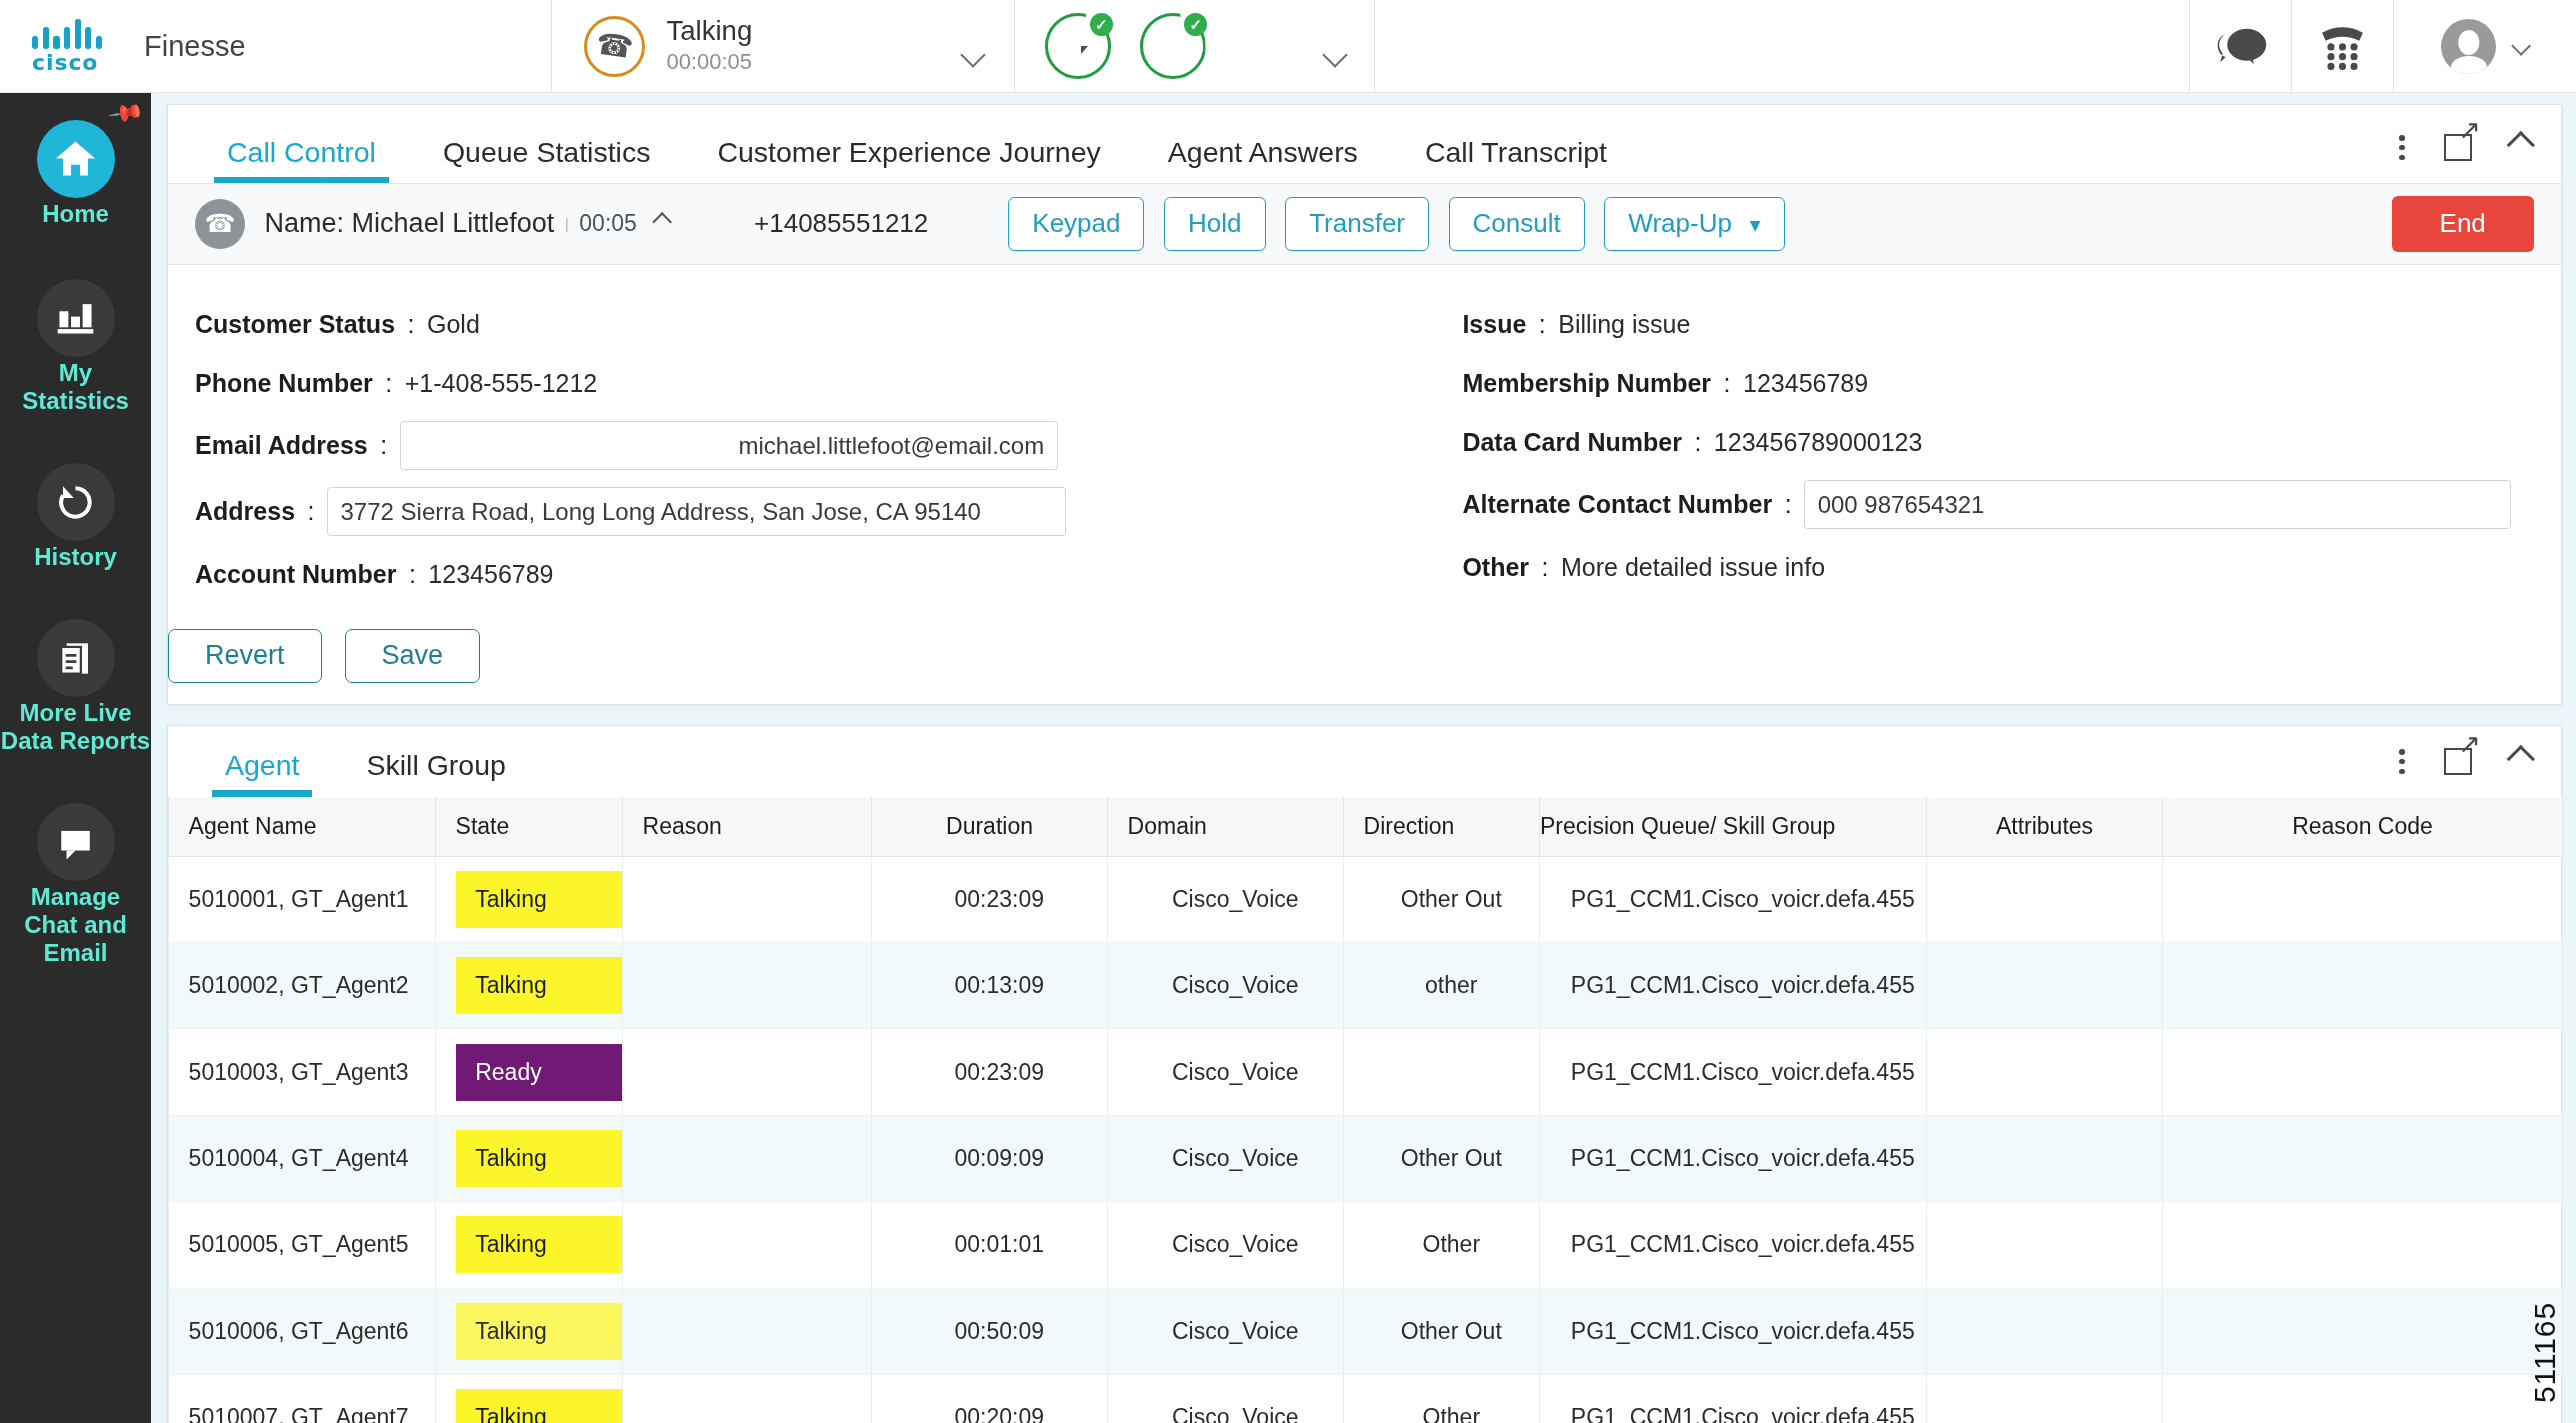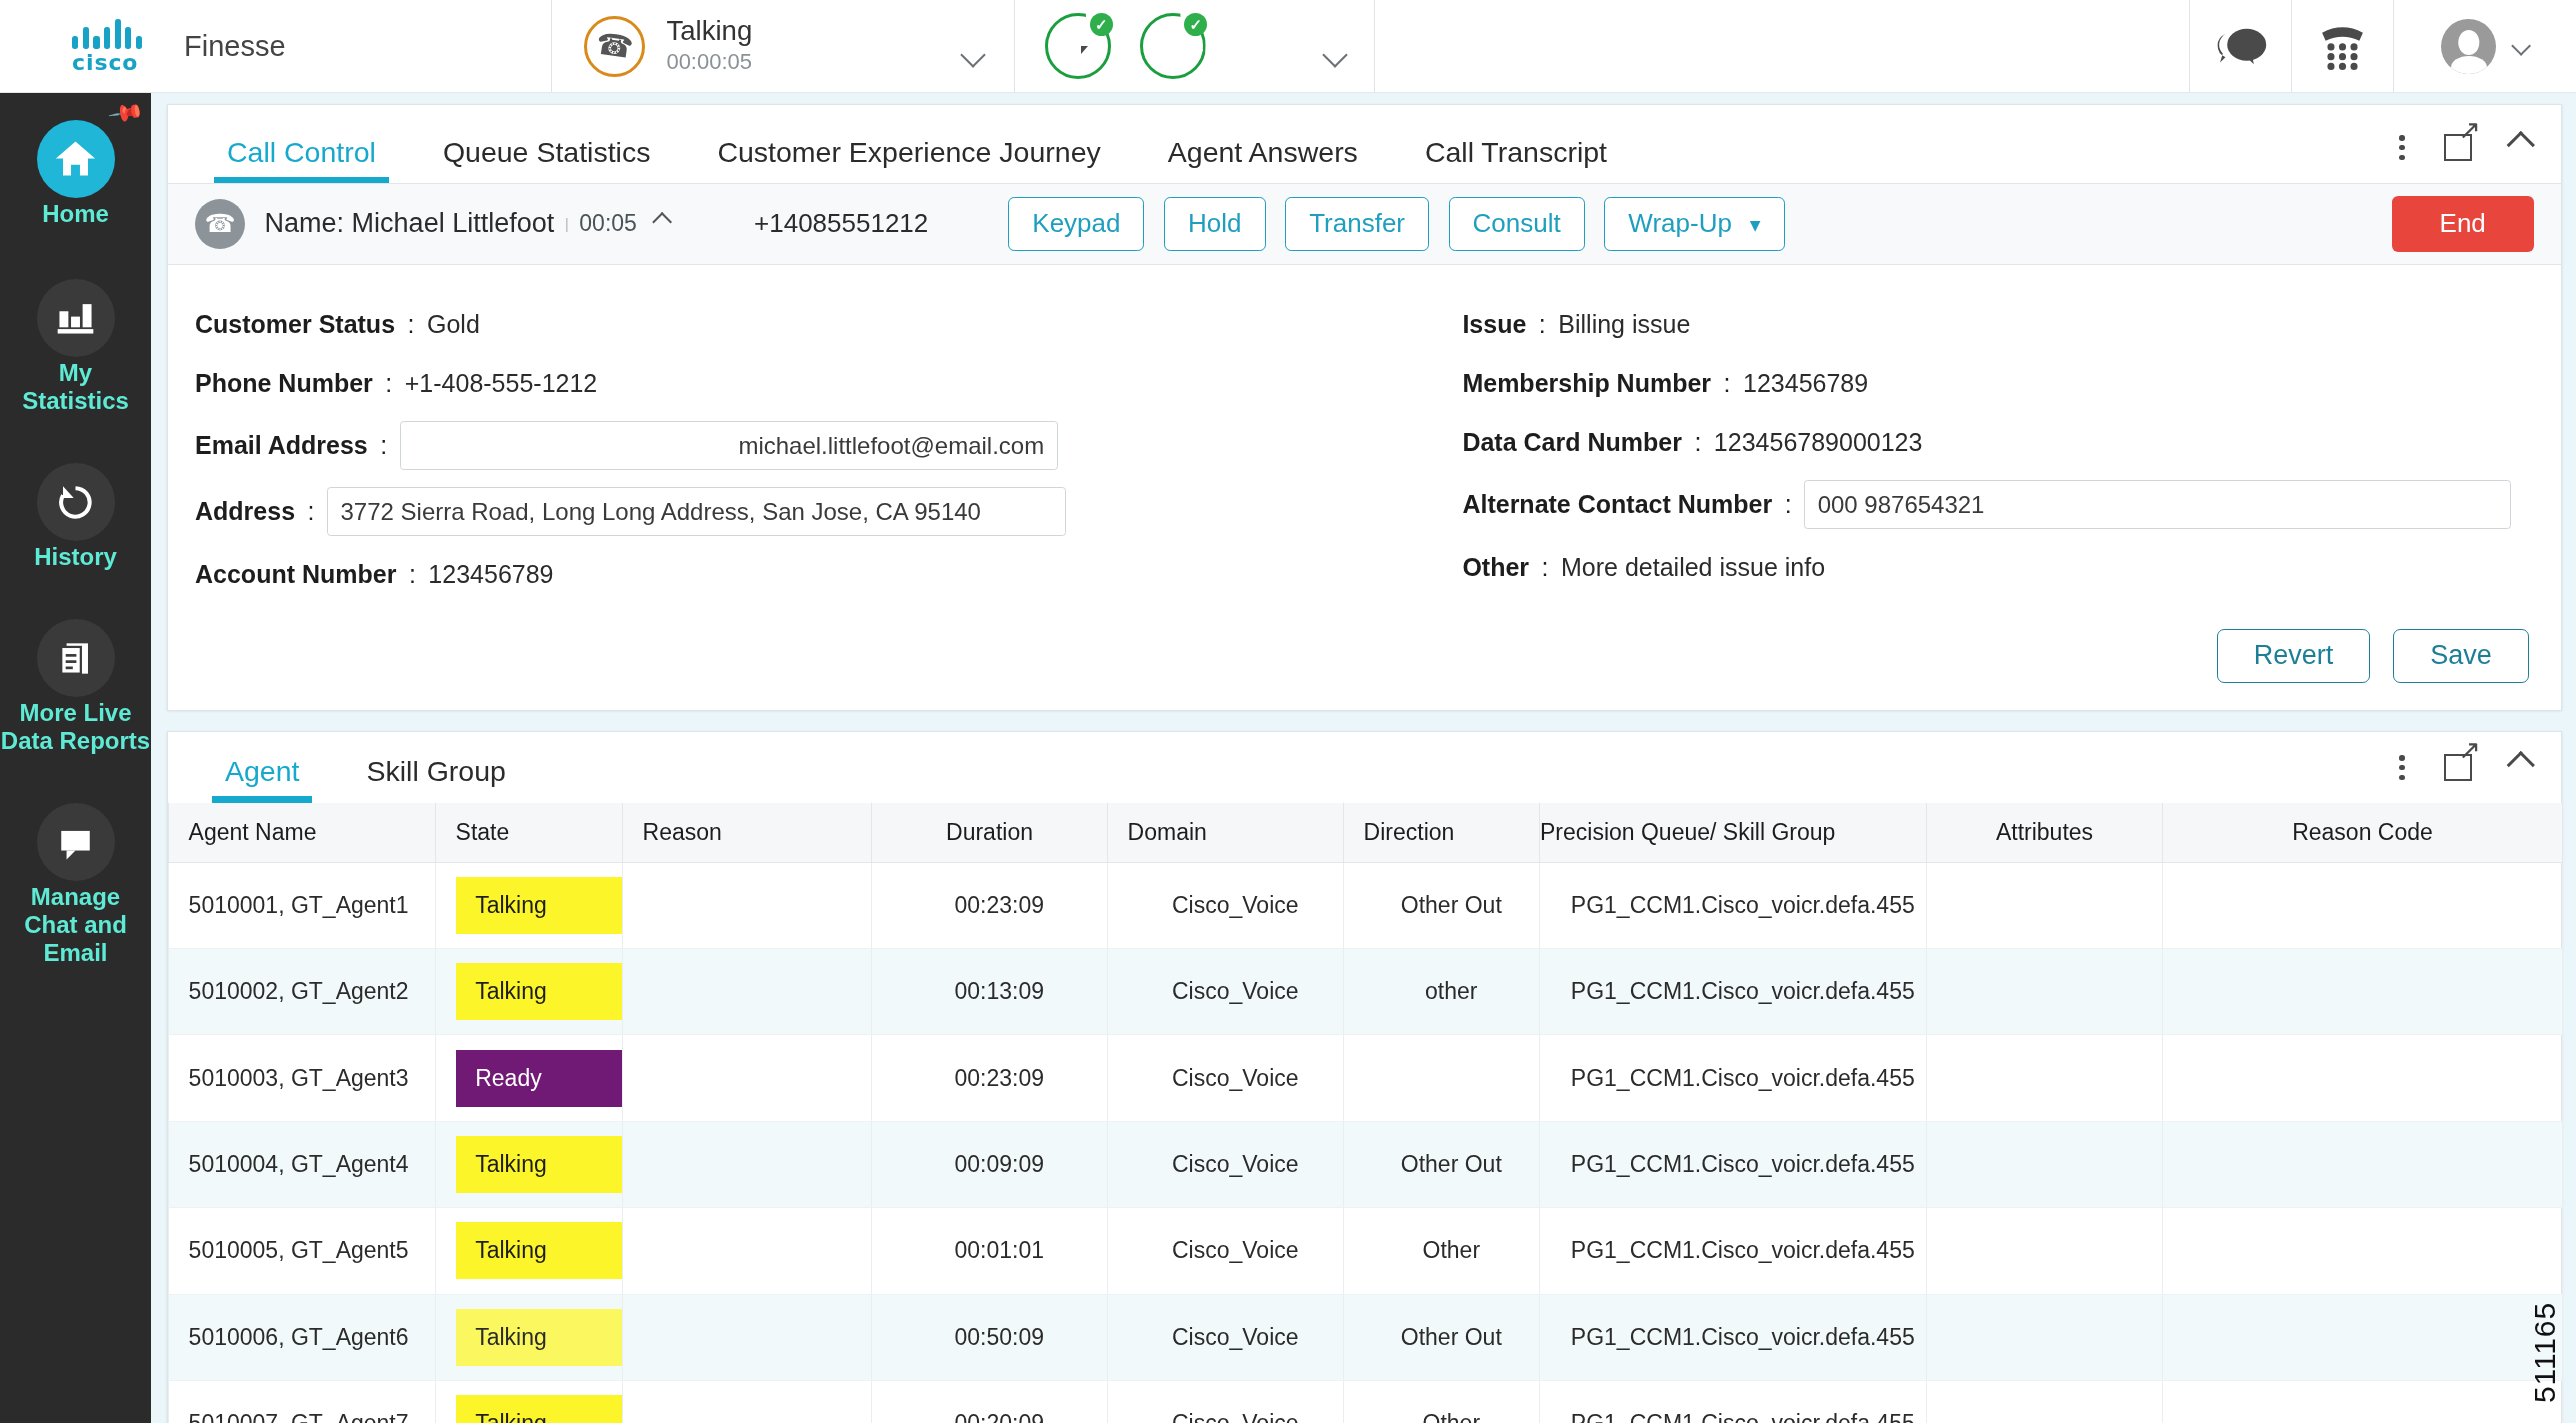--- a/index.html
+++ b/index.html
@@ -19,7 +19,7 @@
   }
   .brand { width:552px; display:flex; align-items:center; padding-left:32px; gap:27px;
            border-right:0.9px solid #e0e4e6; }
-  .cisco-logo { width:85px; height:55px; position:relative;margin-left:40px; }
+  .cisco-logo { width:85px; height:55px; position:relative; }
   .cisco-bars { position:relative; height:30px; width:82px; }
   .cisco-bars i { position:absolute; bottom:0; width:6.2px; background:#17A2C6; border-radius:2.7px; display:block; }
   .cisco-word { font-family:"DejaVu Sans", sans-serif; font-weight:700; letter-spacing:0.9px;

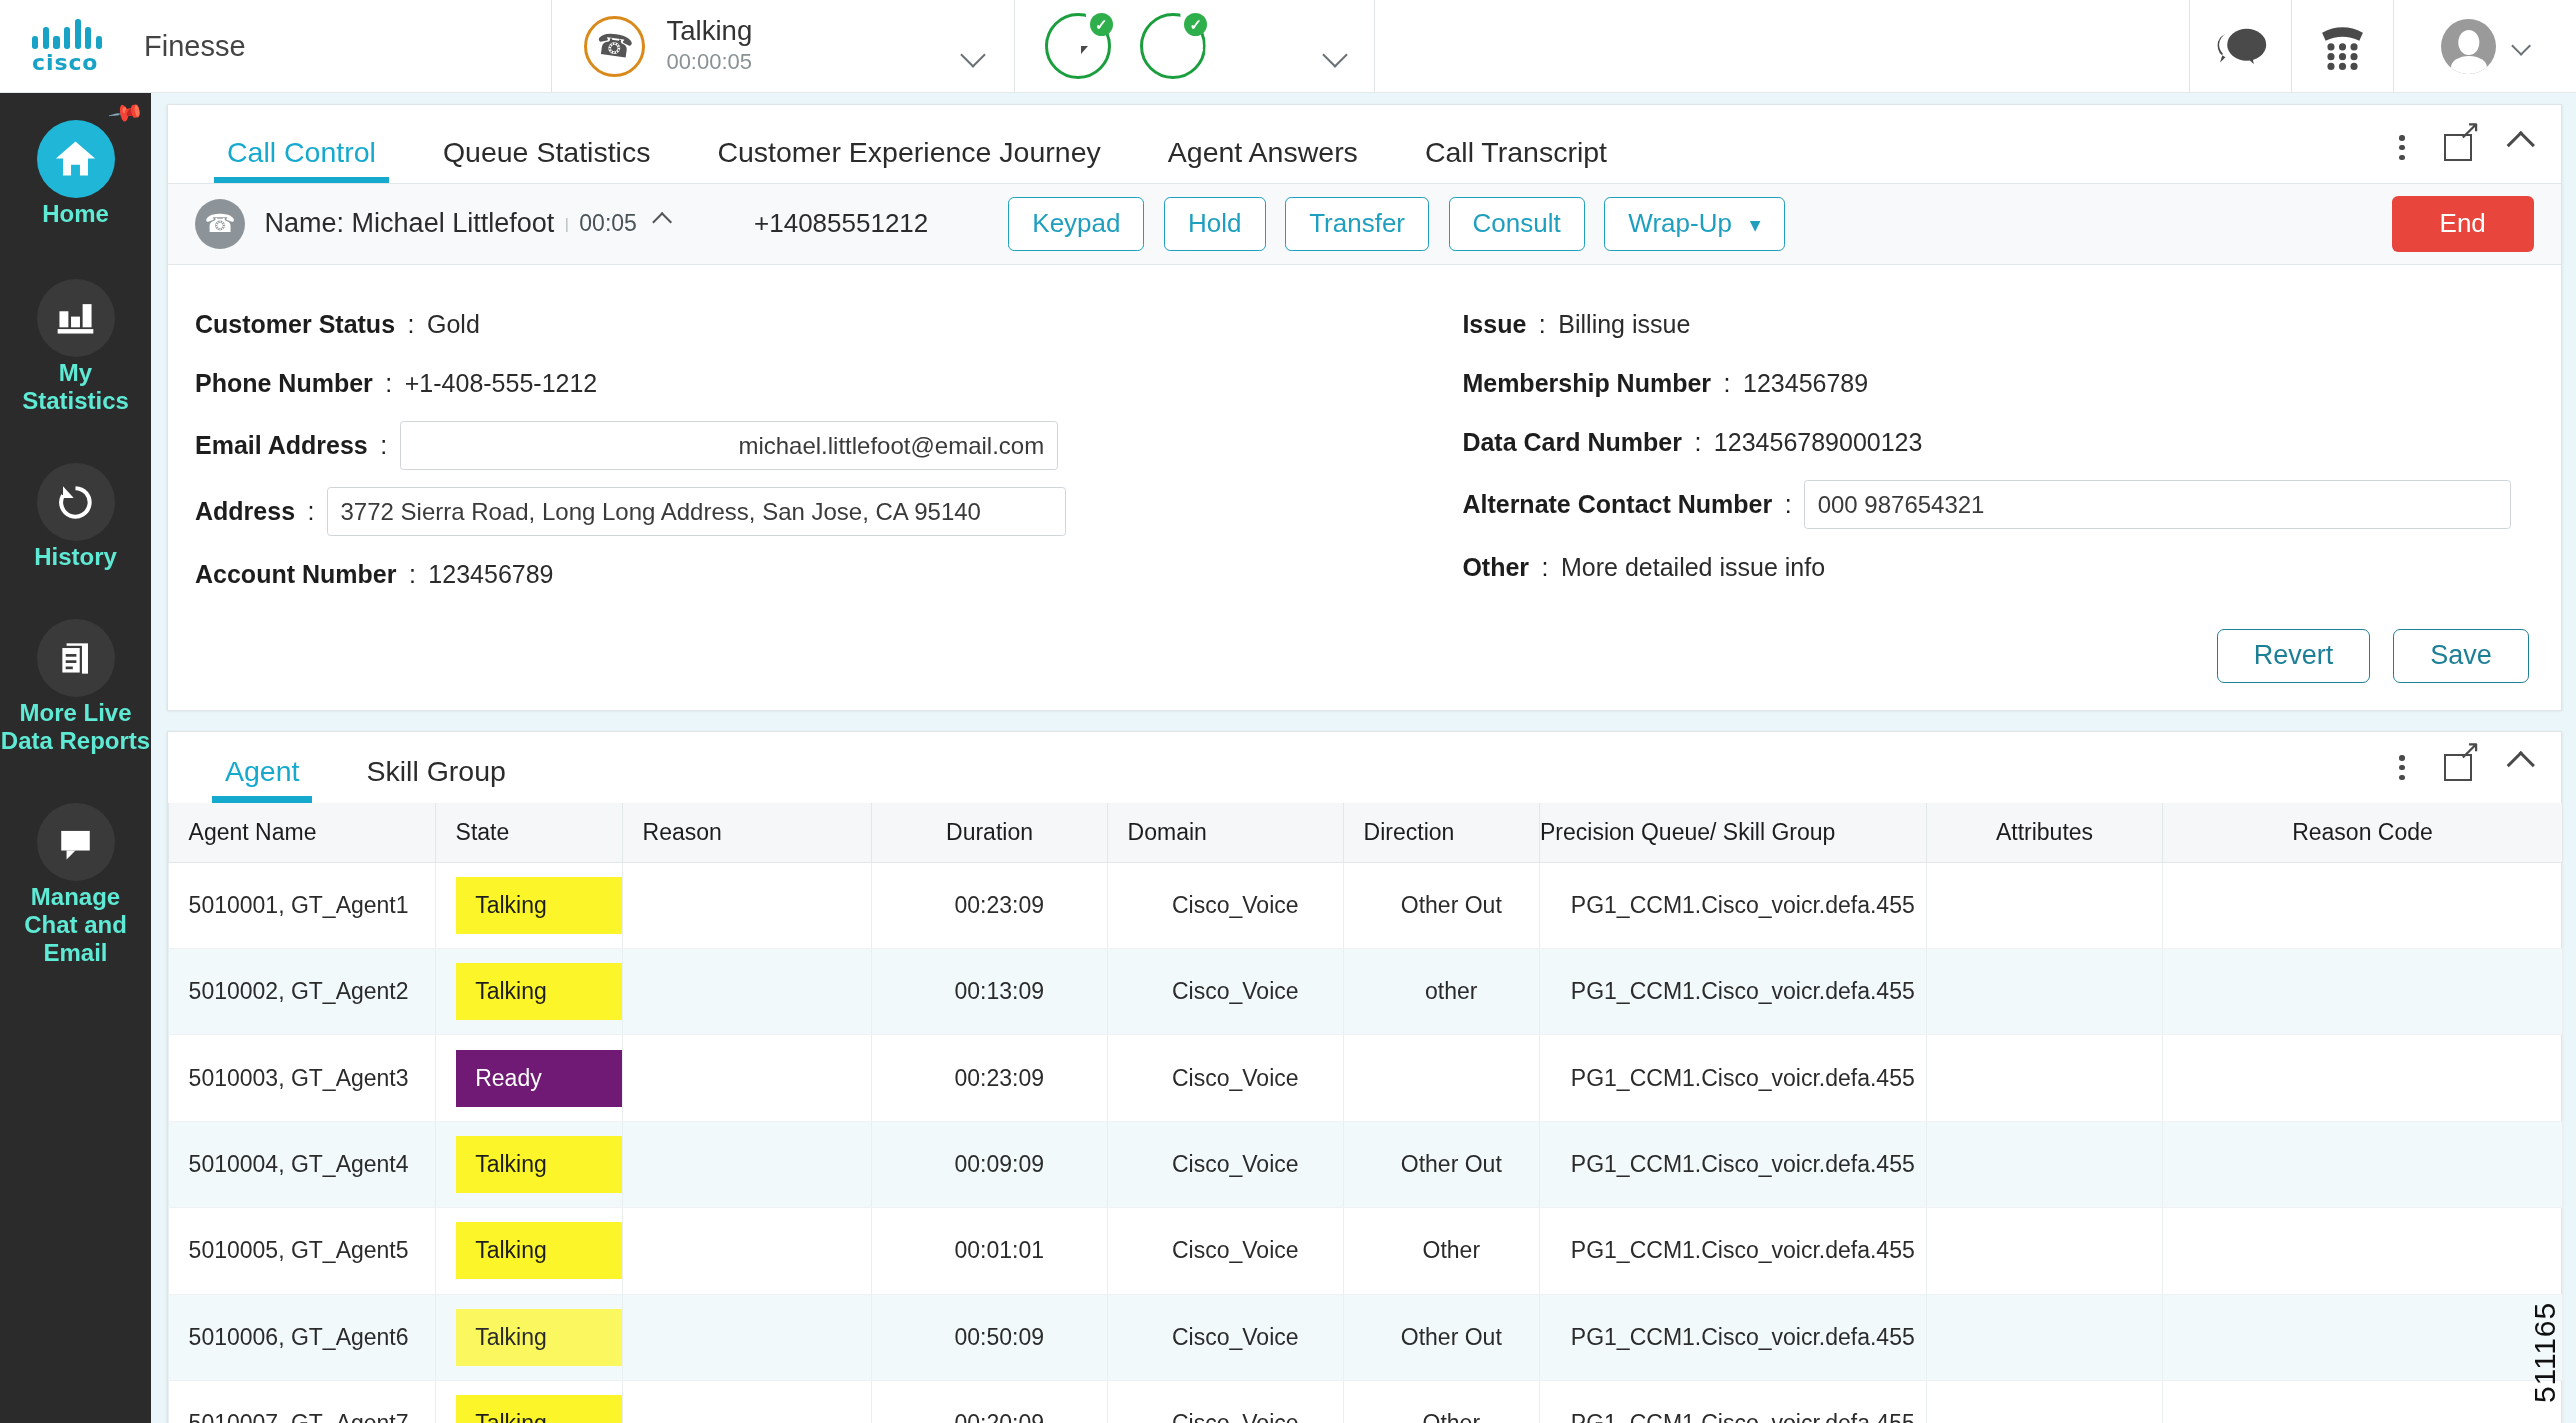--- a/index.html
+++ b/index.html
@@ -124,7 +124,7 @@
   .finput { border:0.9px solid #cfd5d8; border-radius:3.6px; font-size:24px; color:#3a3a3a;
             padding:9.8px 12.5px; background:#fff; font-family:"Liberation Sans", sans-serif; outline:none; }
 
-  .form-actions { display:flex; justify-content:flex-end; gap:23px; padding:16px 32px 27px 0; }
+  .form-actions { display:flex; gap:23px; padding:16px 32px 21px 0; }
   .btn-sec { border:1.8px solid #1D7F96; color:#1D7F96; background:#fff; border-radius:7.1px;
              font-size:27px; padding:10.7px 36px; cursor:pointer; font-family:"Liberation Sans", sans-serif; }
 

